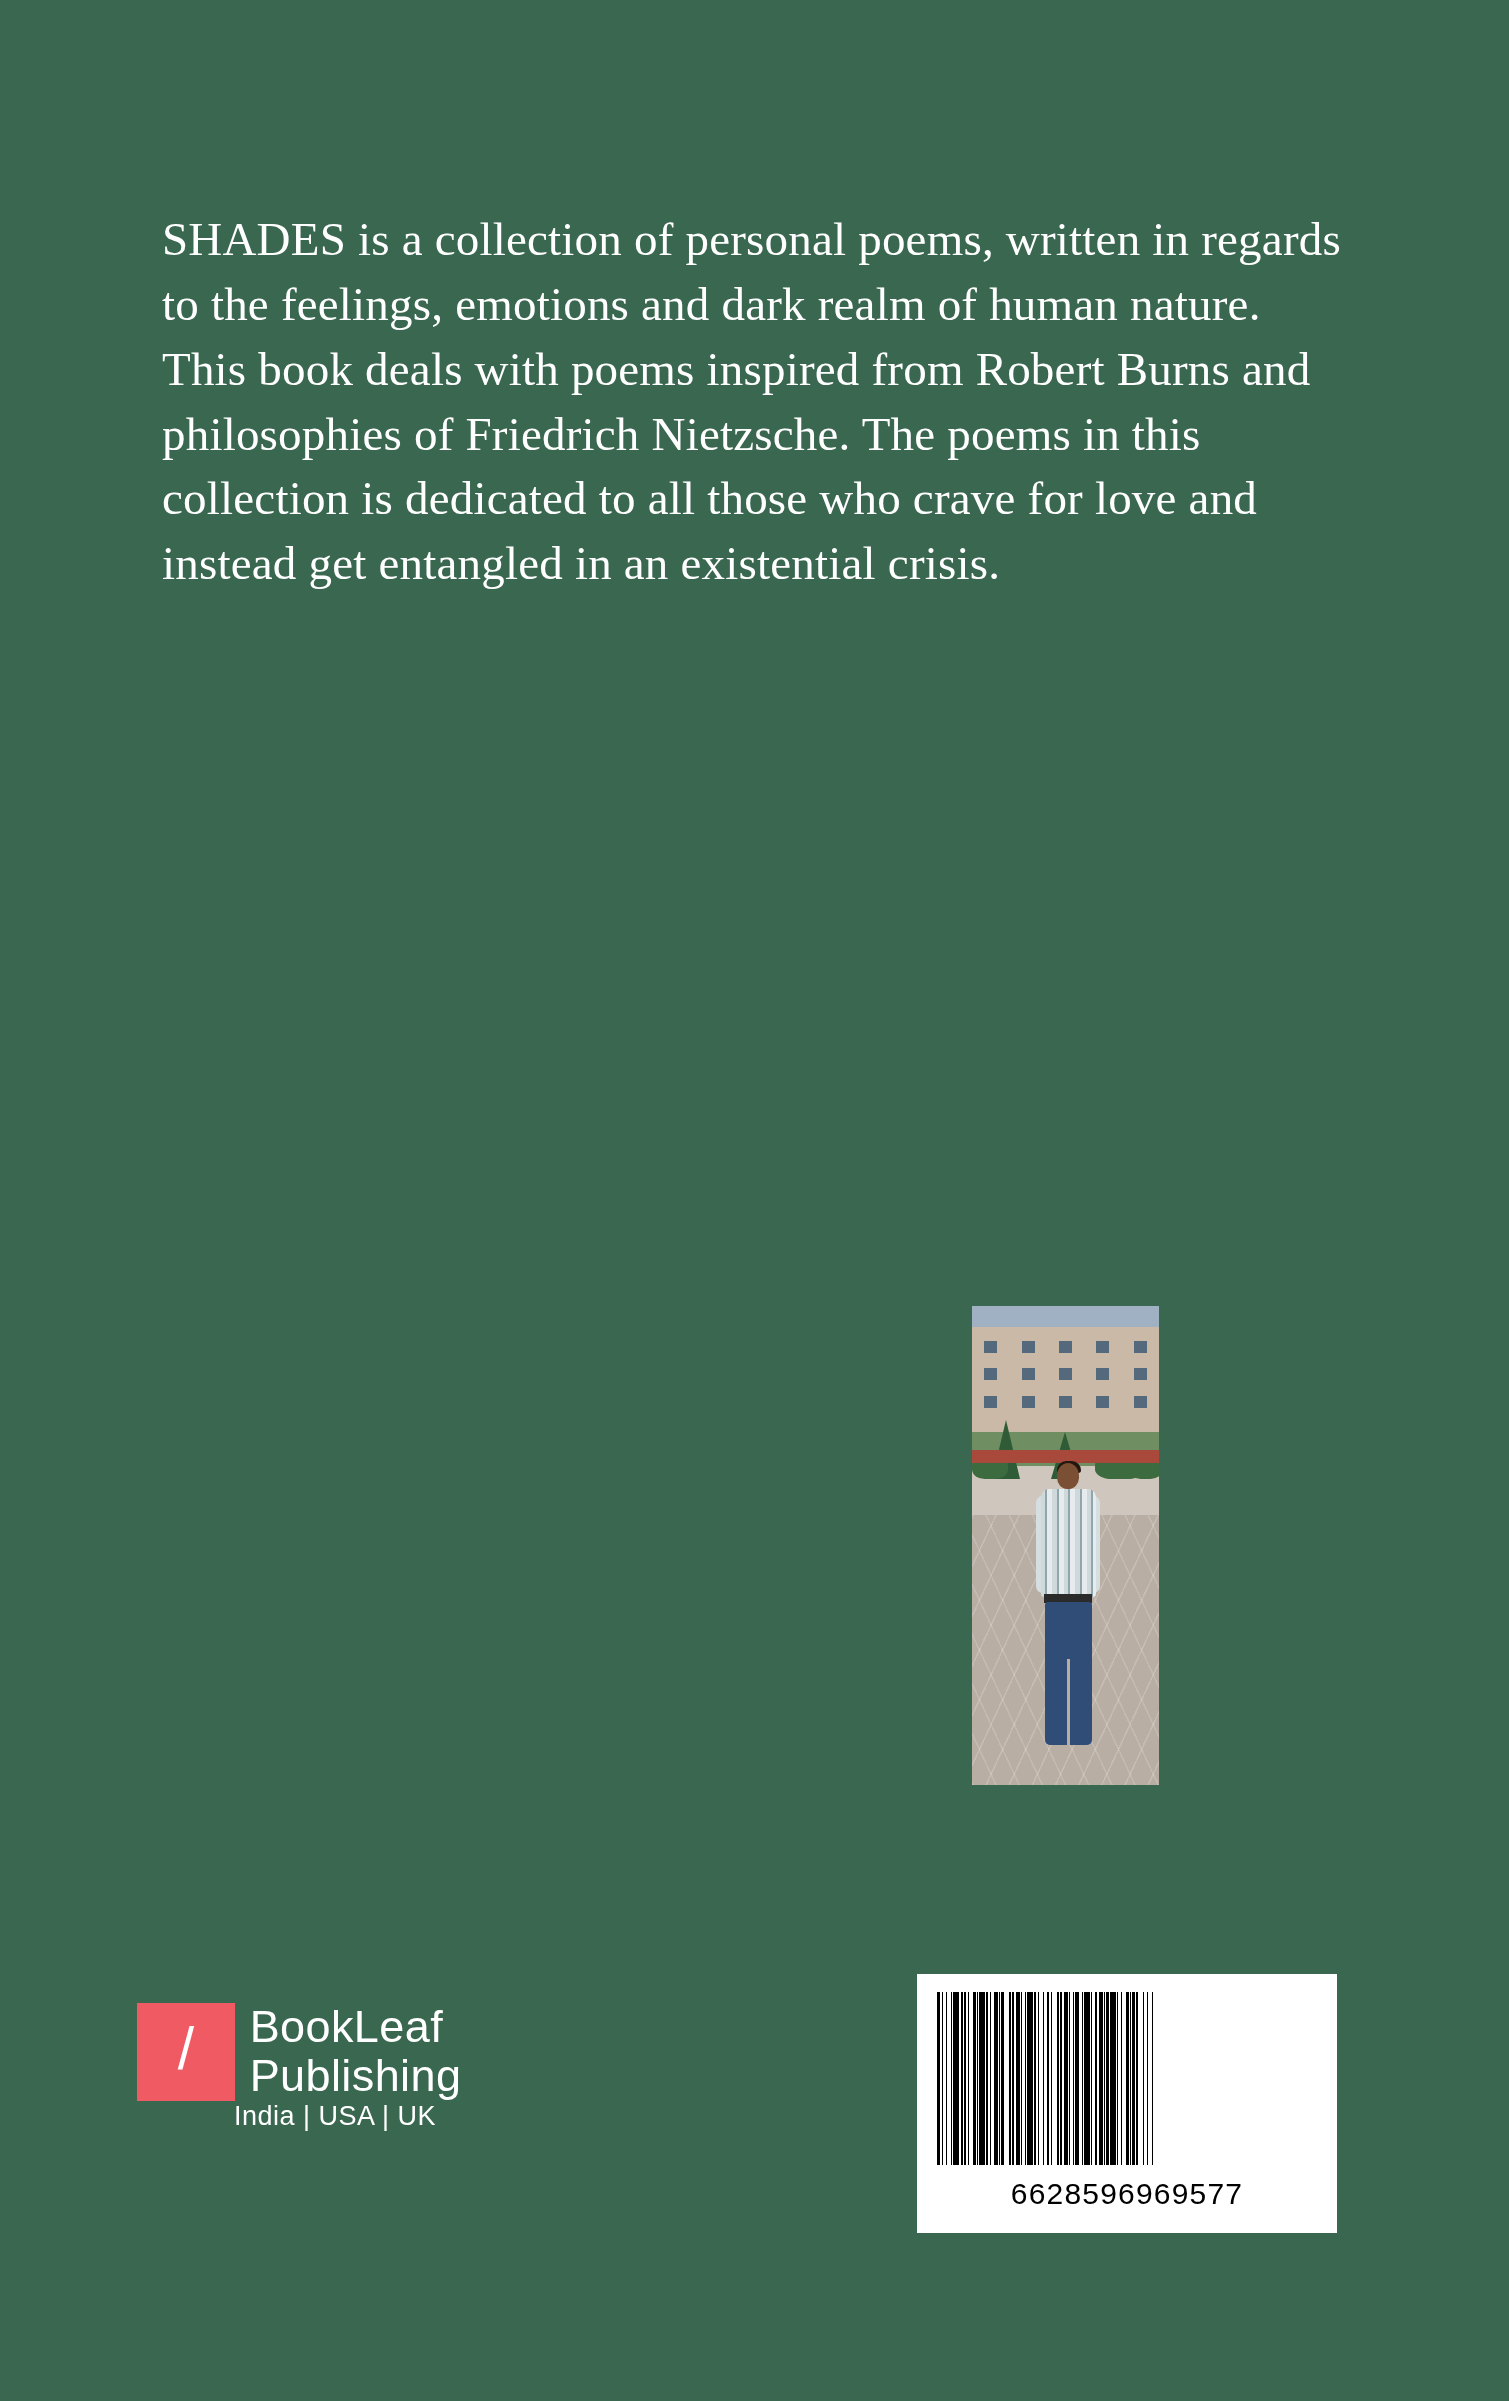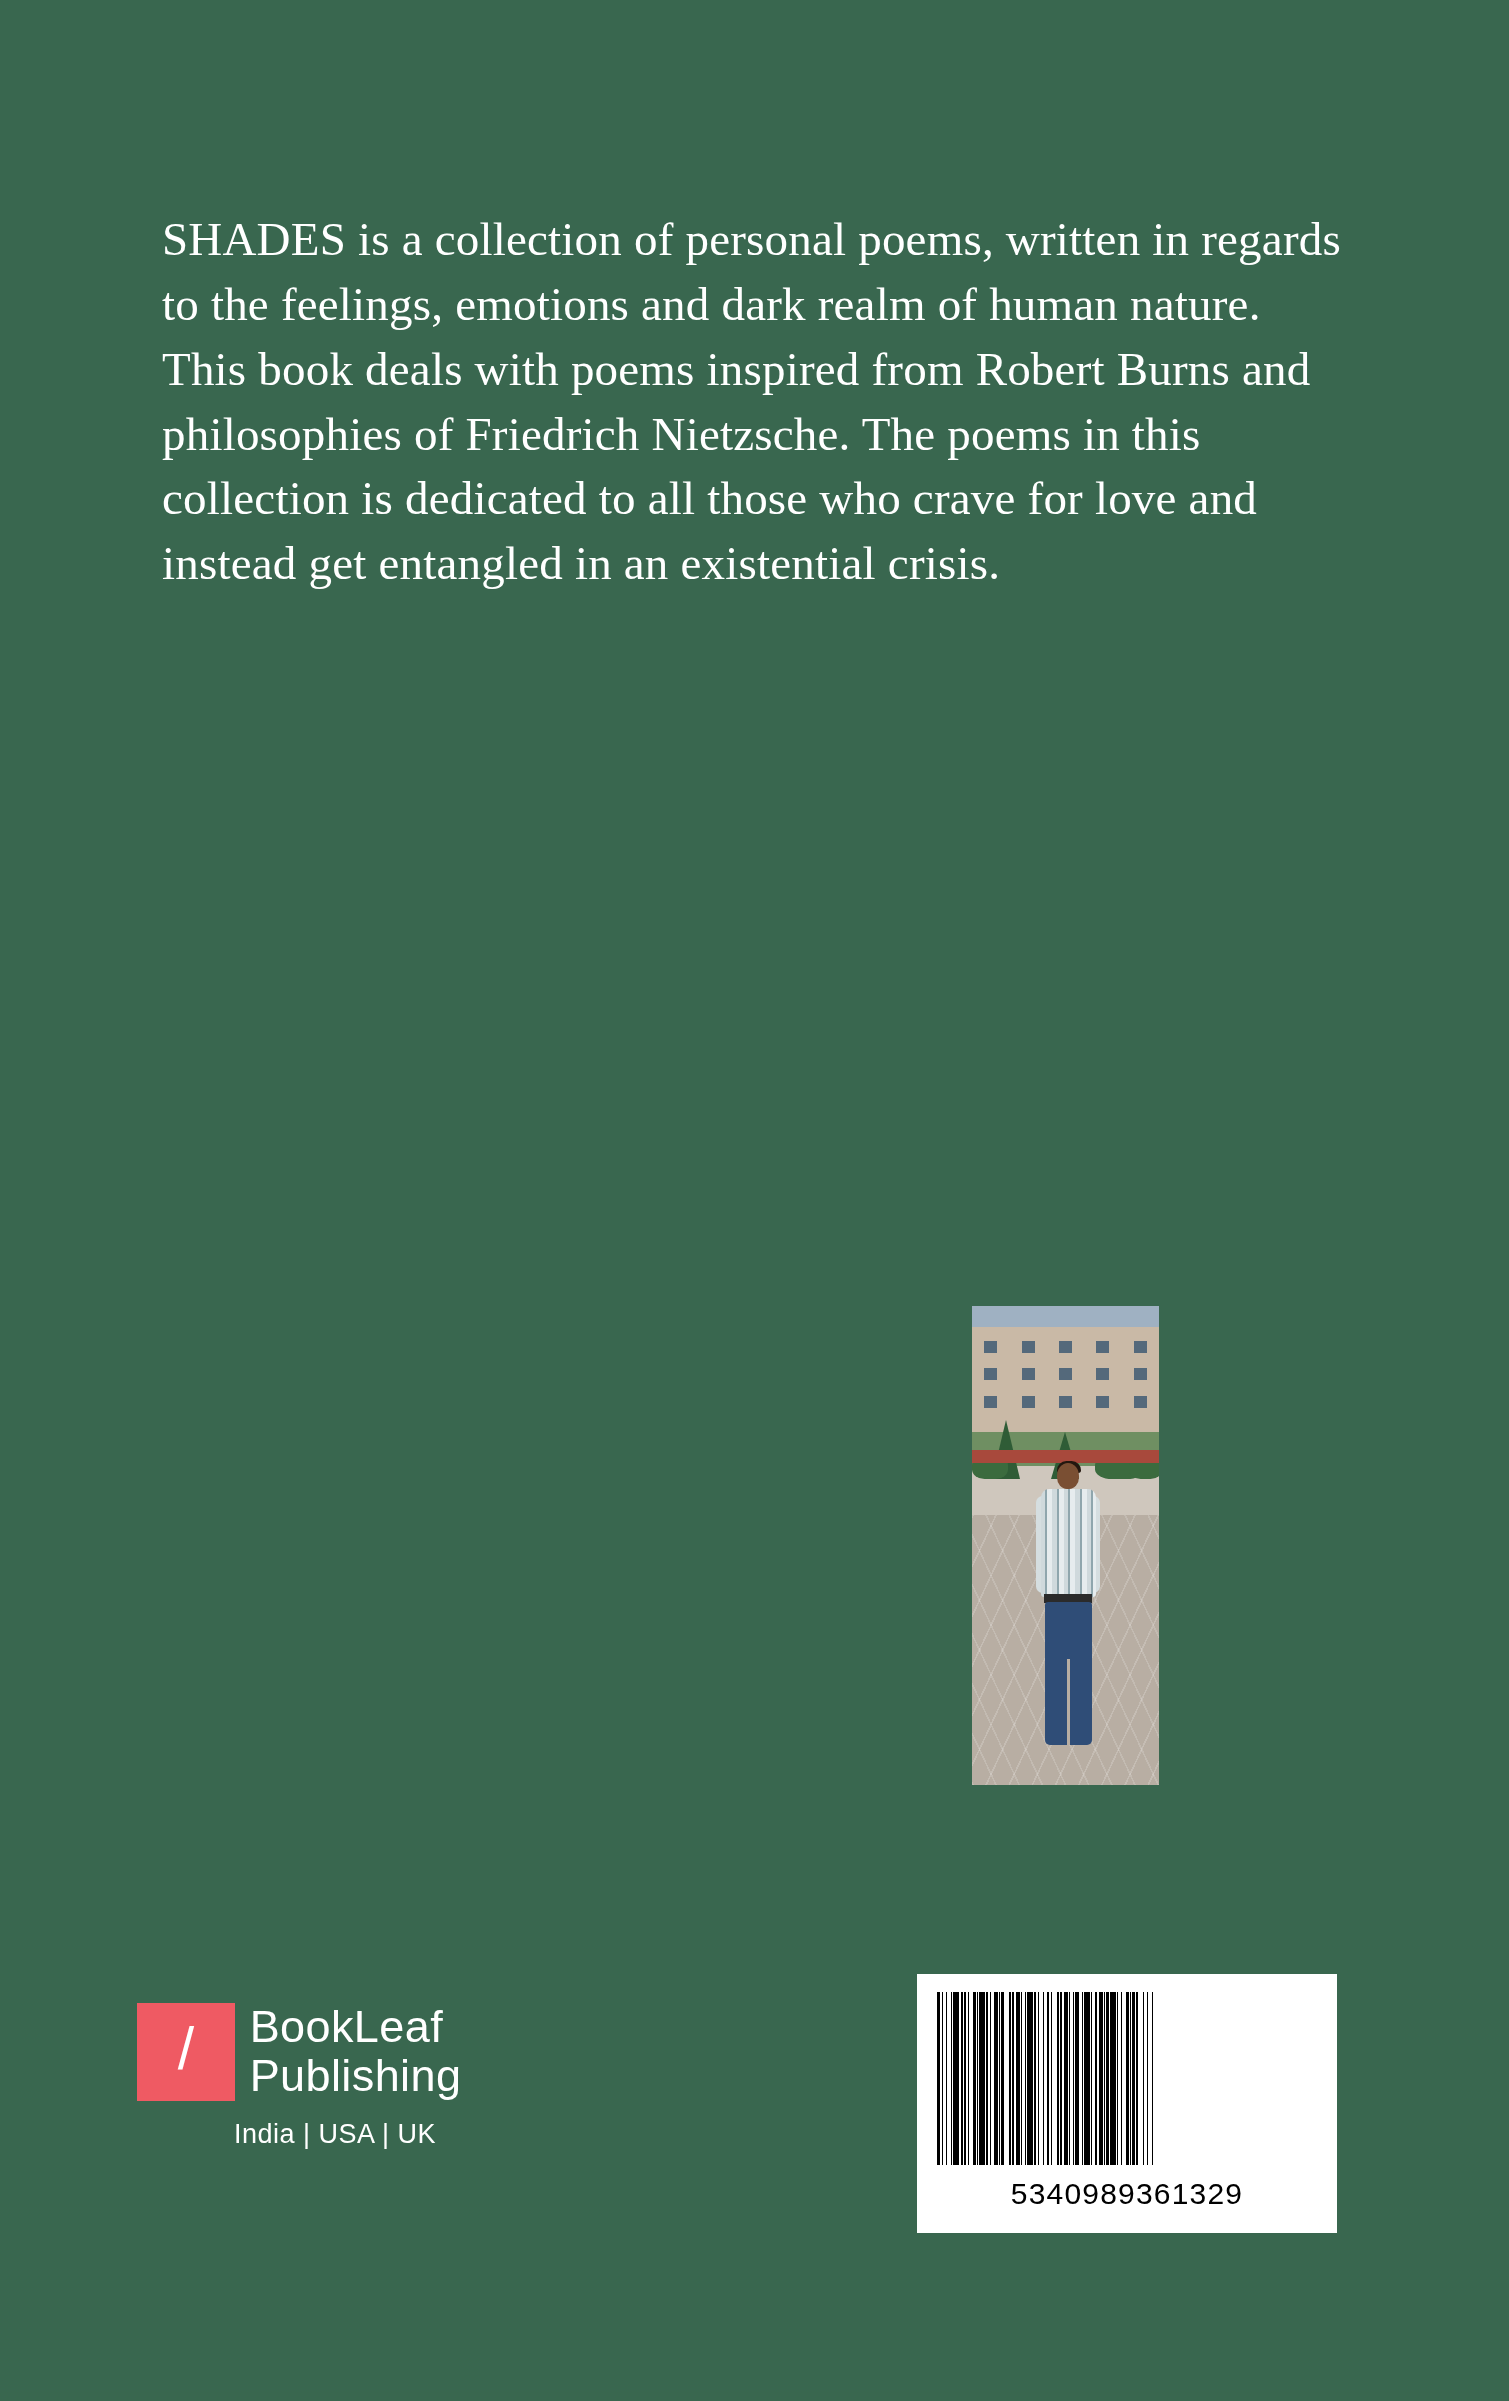--- a/index.html
+++ b/index.html
@@ -186,7 +186,6 @@
   }
   .pub-name .l2 { display: block; }
   .pub-locations {
-    margin-top: 18px;
     margin-left: 97px;
     color: #ffffff;
     font-family: "Liberation Sans", sans-serif;

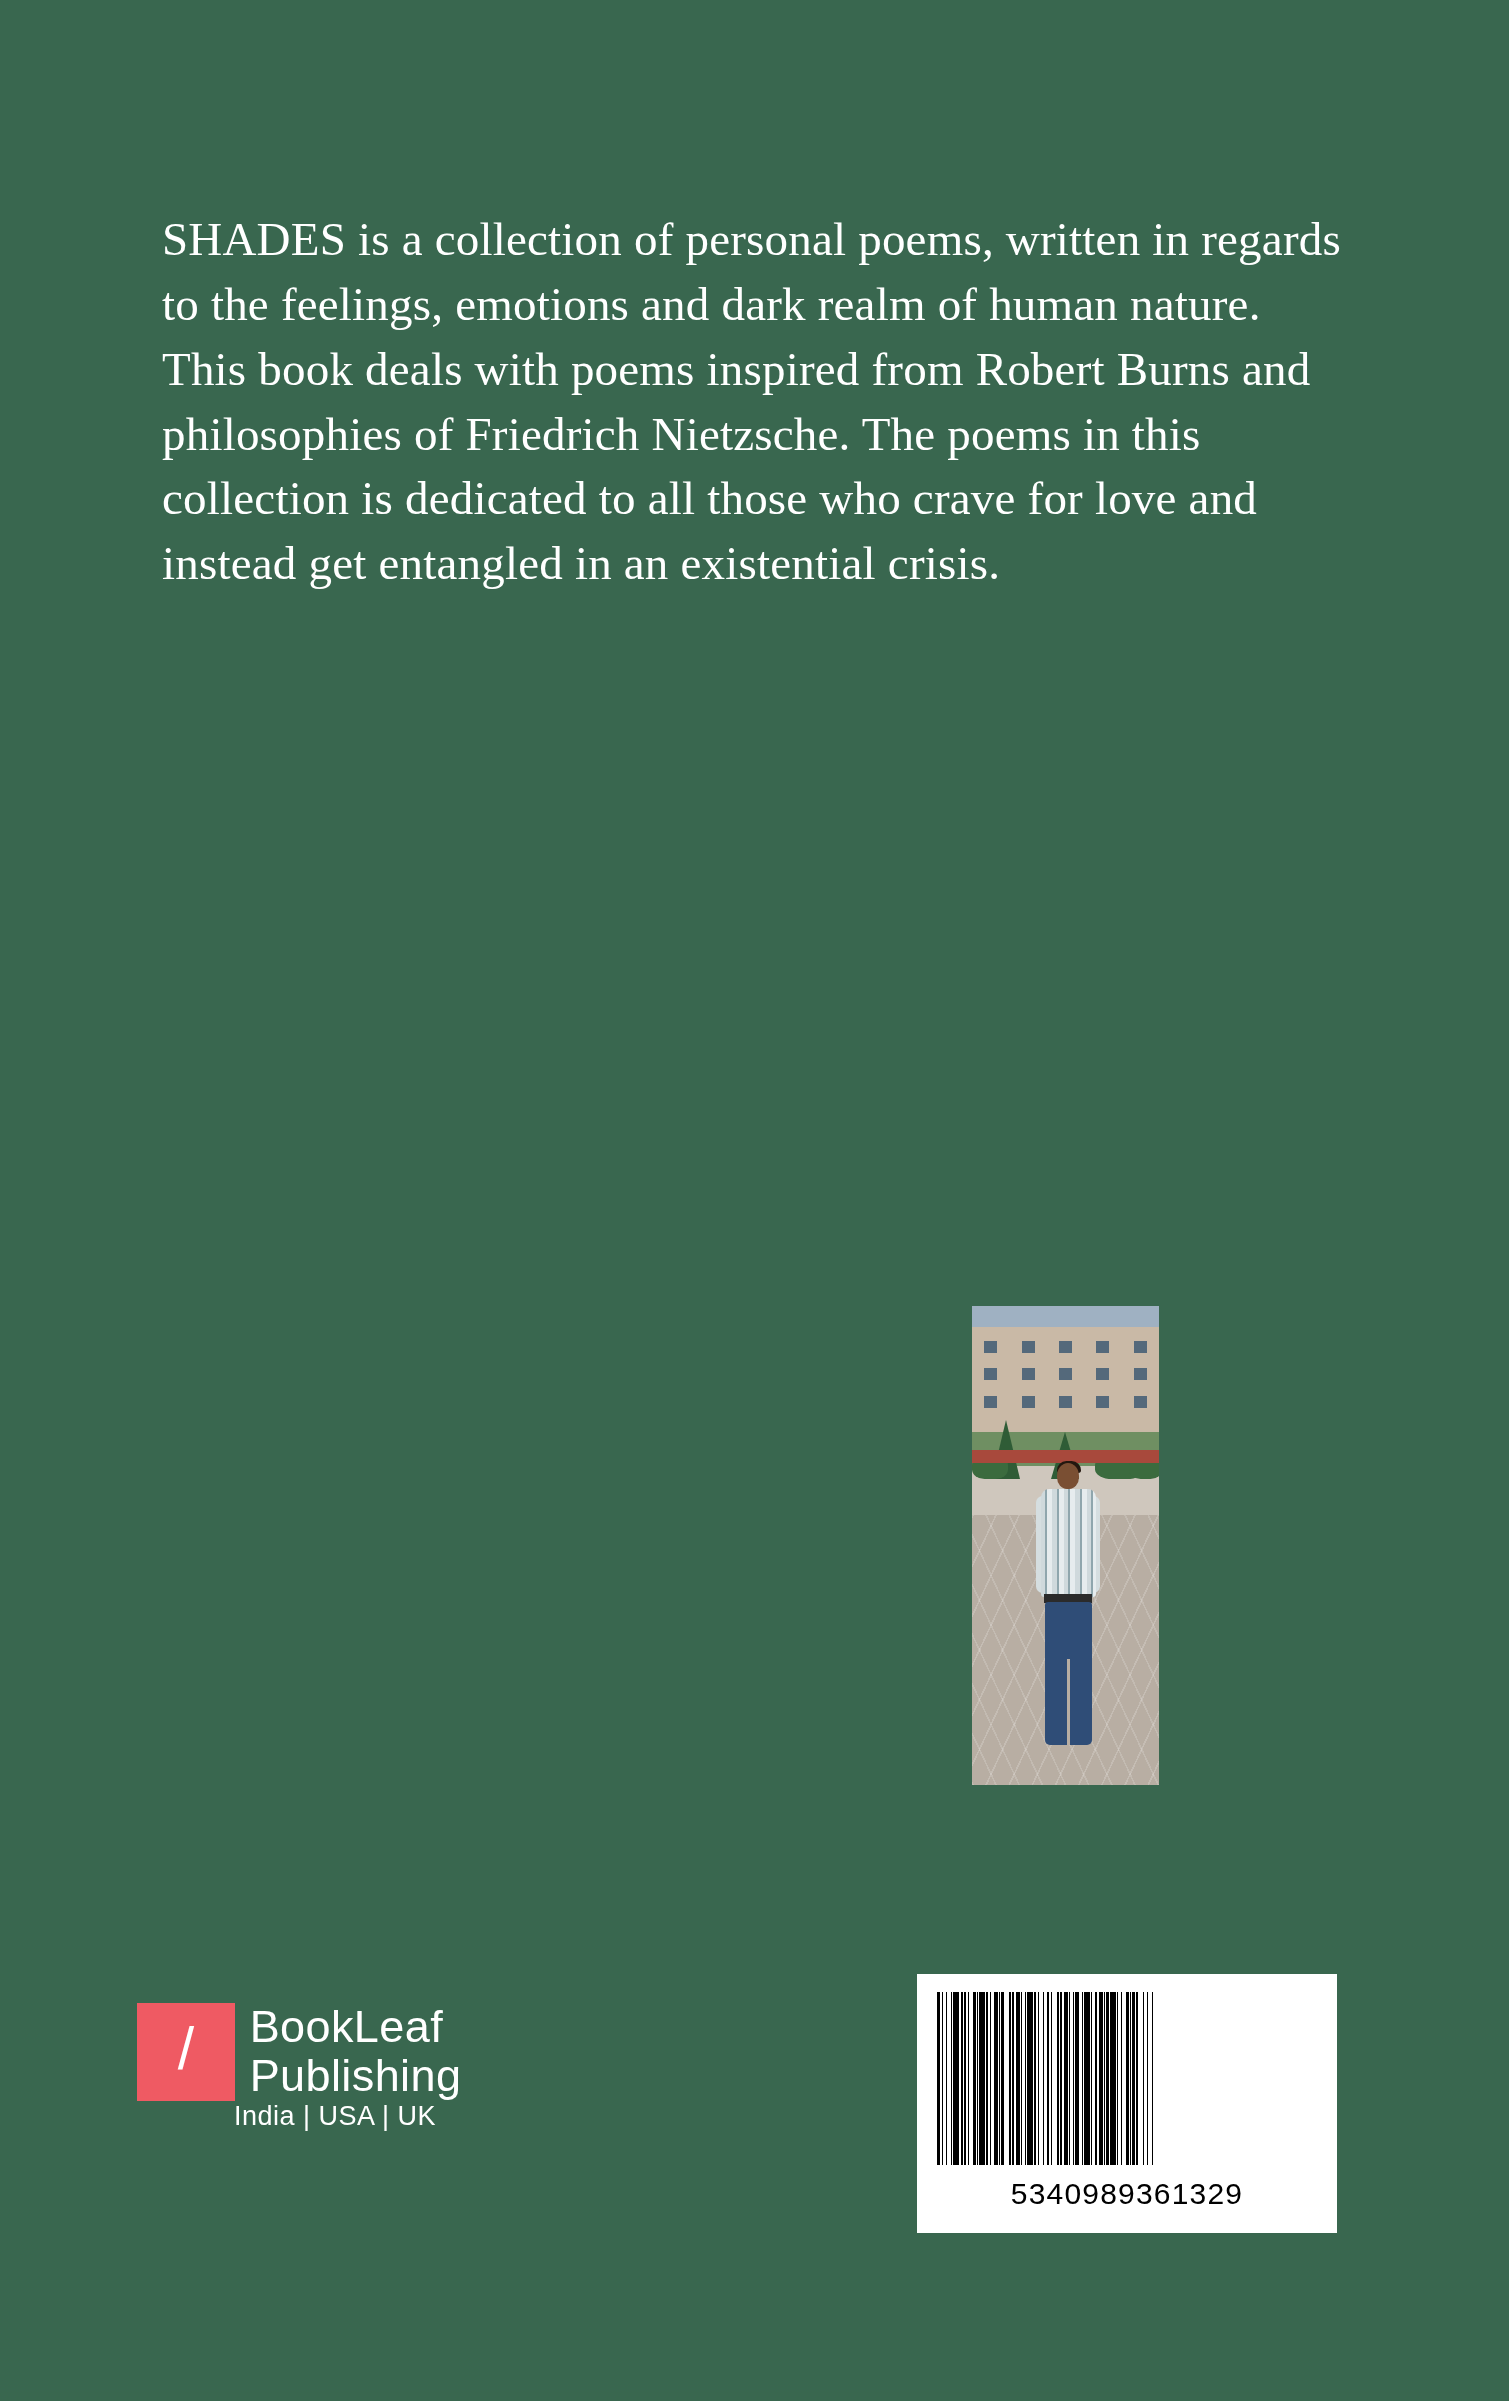--- a/index.html
+++ b/index.html
@@ -401,7 +401,7 @@
         <i style="width: 1.3px; background: rgb(0, 0, 0);"></i>
         <i style="width: 1.3px; background: rgb(255, 255, 255);"></i>
       </div>
-    <div class="barcode-number">5340989361329</div>
+    <div class="barcode-number">6628596969577</div>
   </div>
 
 </div>

